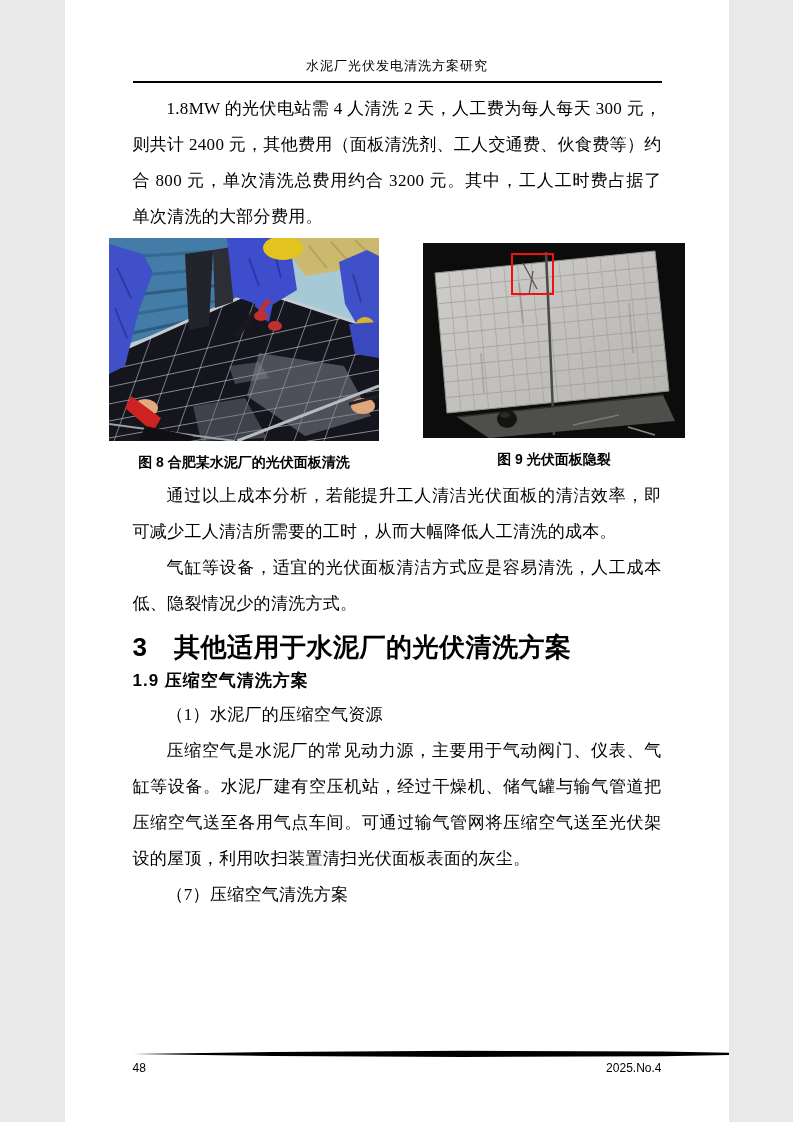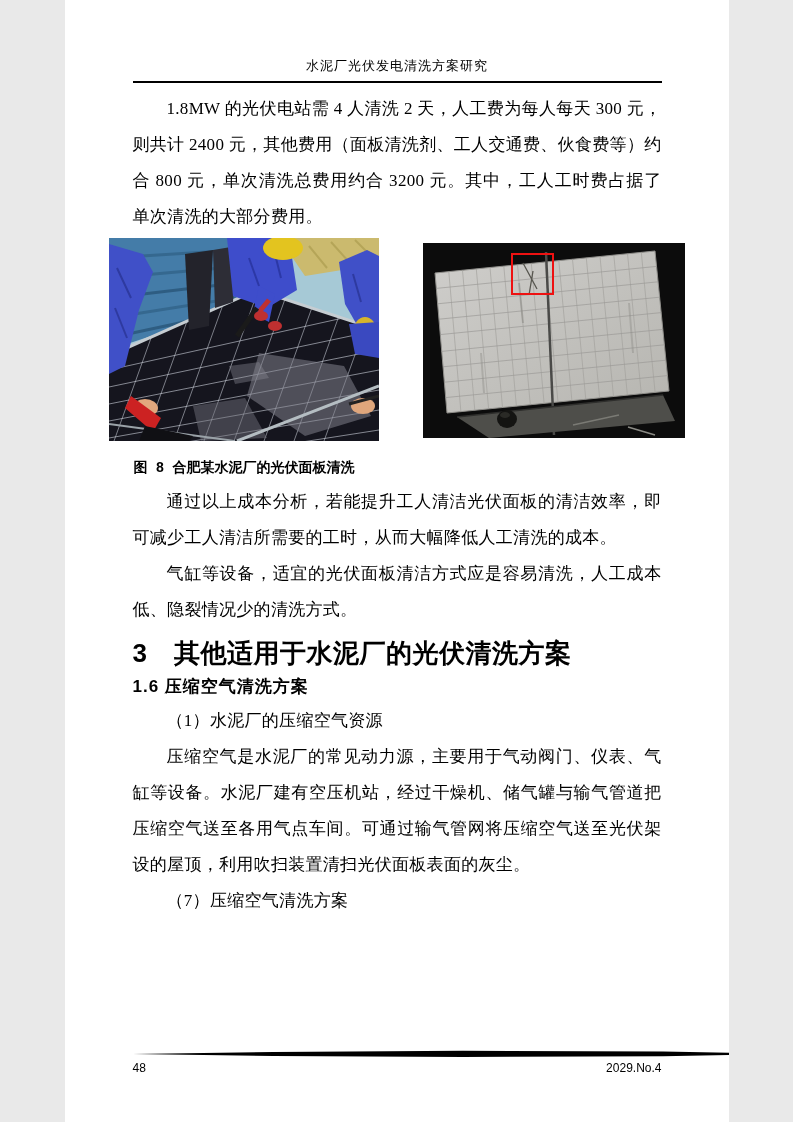--- a/index.html
+++ b/index.html
@@ -44,11 +44,11 @@
   .fig{margin:0;text-align:center;}
   .fig svg{display:block;}
   .fig-caption{
-    font-family:Liberation Mono, monospace;
+    font-family:Liberation Sans, sans-serif;
     font-weight:bold;
     font-size:14px;
     line-height:22px;
-    margin-top:16px;
+    margin-top:10px;
     white-space:nowrap;
   }
   .fig9-wrap{padding-top:5px;}

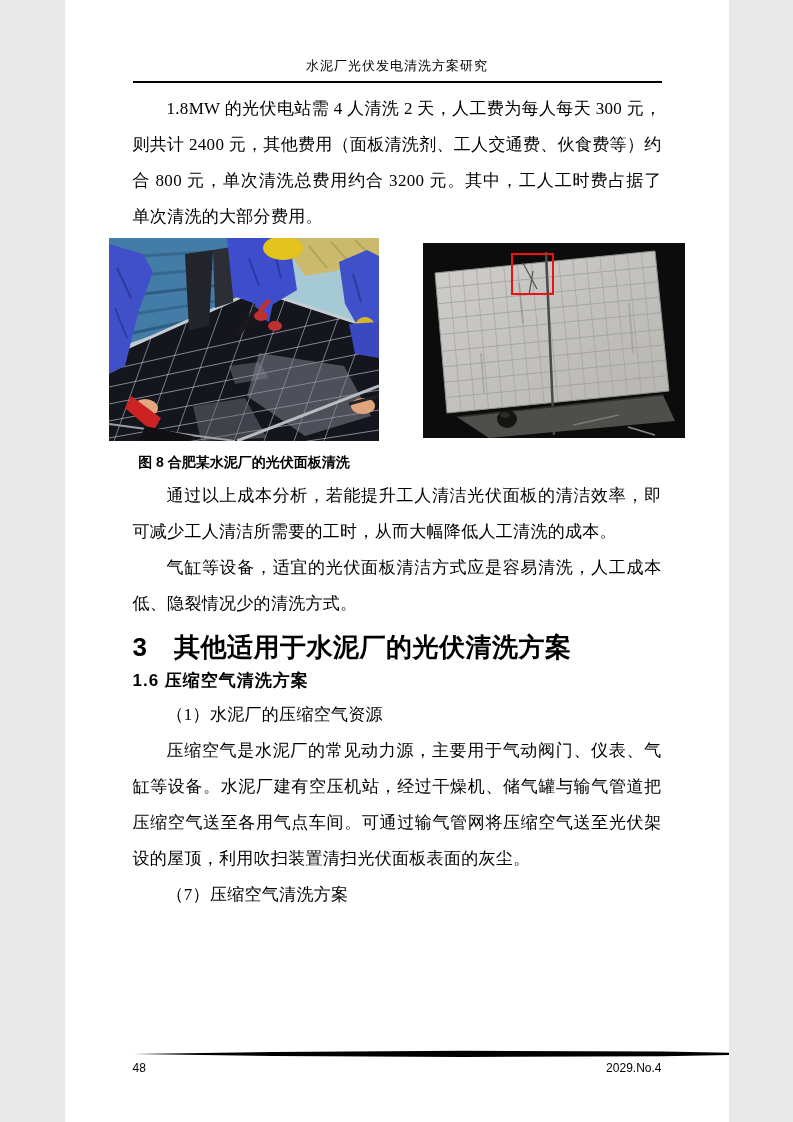--- a/index.html
+++ b/index.html
@@ -248,6 +248,7 @@
           <ellipse cx="84" cy="176" rx="10" ry="9" fill="#141412"></ellipse>
           <ellipse cx="82" cy="172" rx="5" ry="3" fill="#2a2a26"></ellipse>
         </svg>
+        <figcaption class="fig-caption">图 9 光伏面板隐裂</figcaption>
       </figure>
 
     </div>

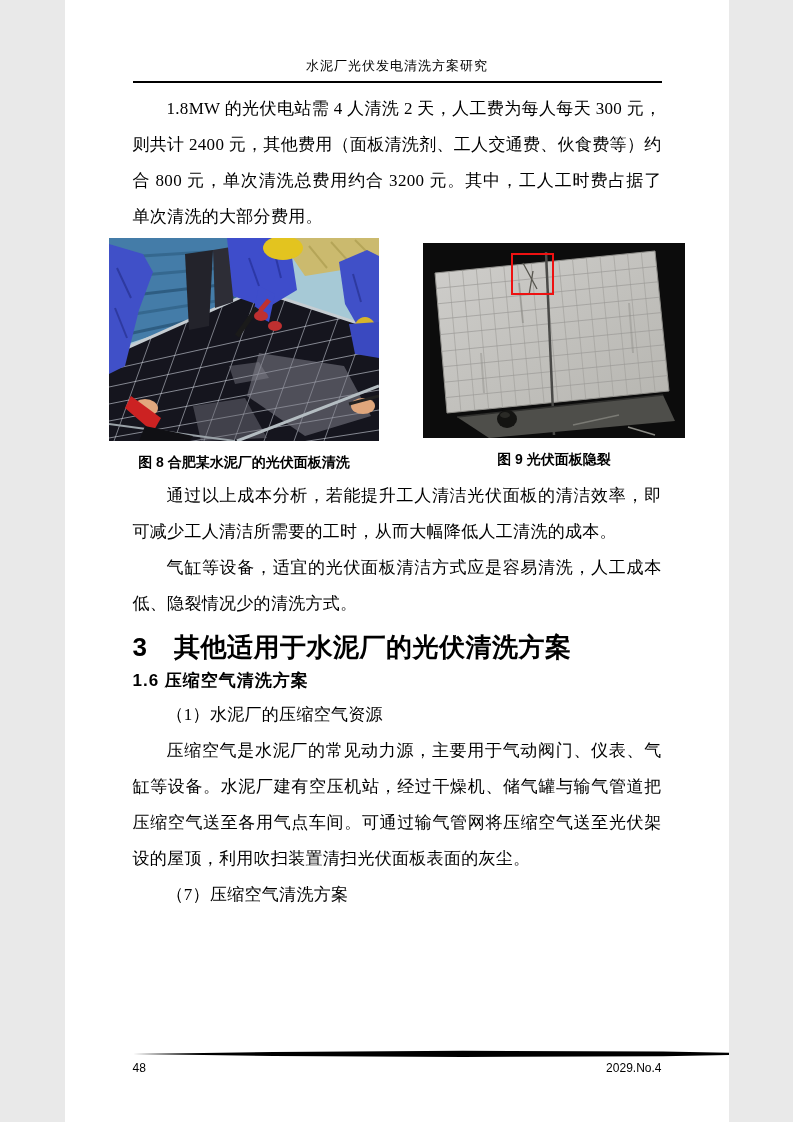--- a/index.html
+++ b/index.html
@@ -259,7 +259,7 @@
 
     <h1 class="h-sec">3　其他适用于水泥厂的光伏清洗方案</h1>
 
-    <h2 class="h-sub">1.6 压缩空气清洗方案</h2>
+    <h2 class="h-sub">1.9 压缩空气清洗方案</h2>
 
     <p class="para">（1）水泥厂的压缩空气资源</p>
 

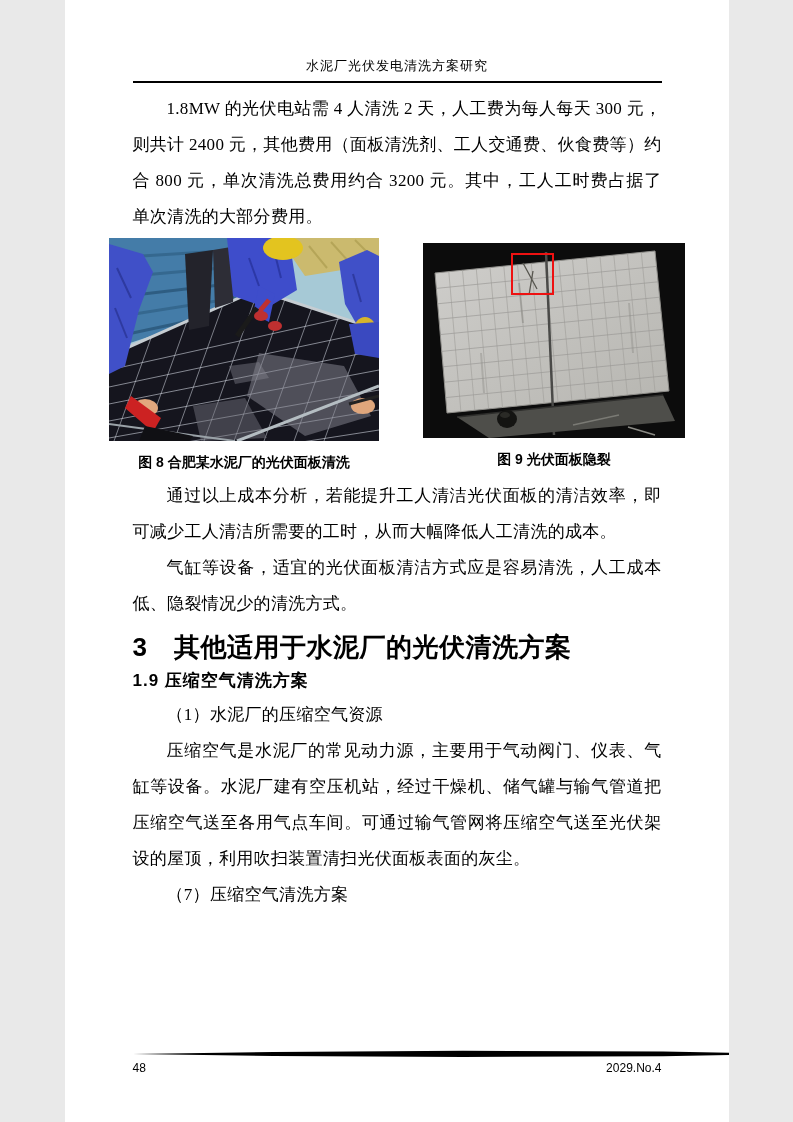--- a/index.html
+++ b/index.html
@@ -276,7 +276,7 @@
     </svg>
     <div class="footer-row">
       <span class="page-number">48</span>
-      <span class="issue-label">2029.No.4</span>
+      <span class="issue-label">2025.No.4</span>
     </div>
   </footer>
 

